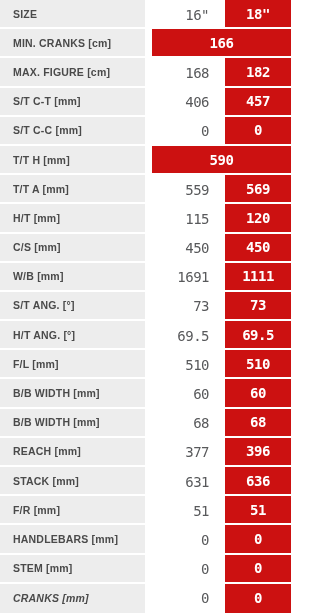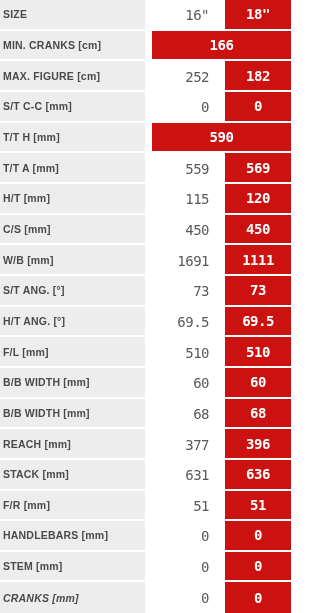--- a/index.html
+++ b/index.html
@@ -30,7 +30,7 @@
     background: #ededed;
     display: flex;
     align-items: center;
-    padding-left: 3px;
+    padding-left: 13px;
     box-sizing: border-box;
     font-size: 10.5px;
     font-weight: bold;

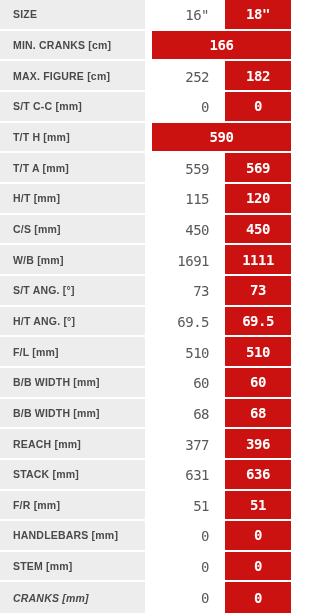--- a/index.html
+++ b/index.html
@@ -97,7 +97,7 @@
     </div>
     <div class="geo-row">
       <div class="cell-label">MAX. FIGURE [cm]</div>
-      <div class="cell-value">252</div>
+      <div class="cell-value">168</div>
       <div class="cell-spacer"></div>
       <div class="cell-highlight">182</div>
     </div>

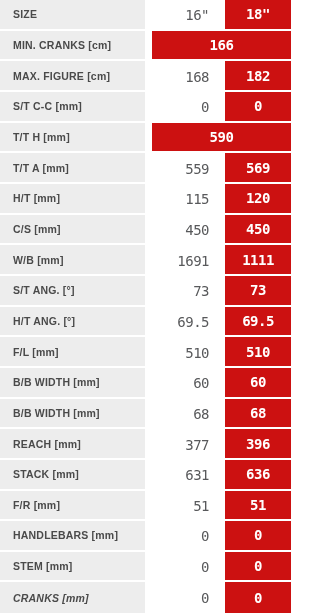--- a/index.html
+++ b/index.html
@@ -102,6 +102,12 @@
       <div class="cell-highlight">182</div>
     </div>
     <div class="geo-row">
+      <div class="cell-label">S/T C-T [mm]</div>
+      <div class="cell-value">406</div>
+      <div class="cell-spacer"></div>
+      <div class="cell-highlight">457</div>
+    </div>
+    <div class="geo-row">
       <div class="cell-label">S/T C-C [mm]</div>
       <div class="cell-value">0</div>
       <div class="cell-spacer"></div>

